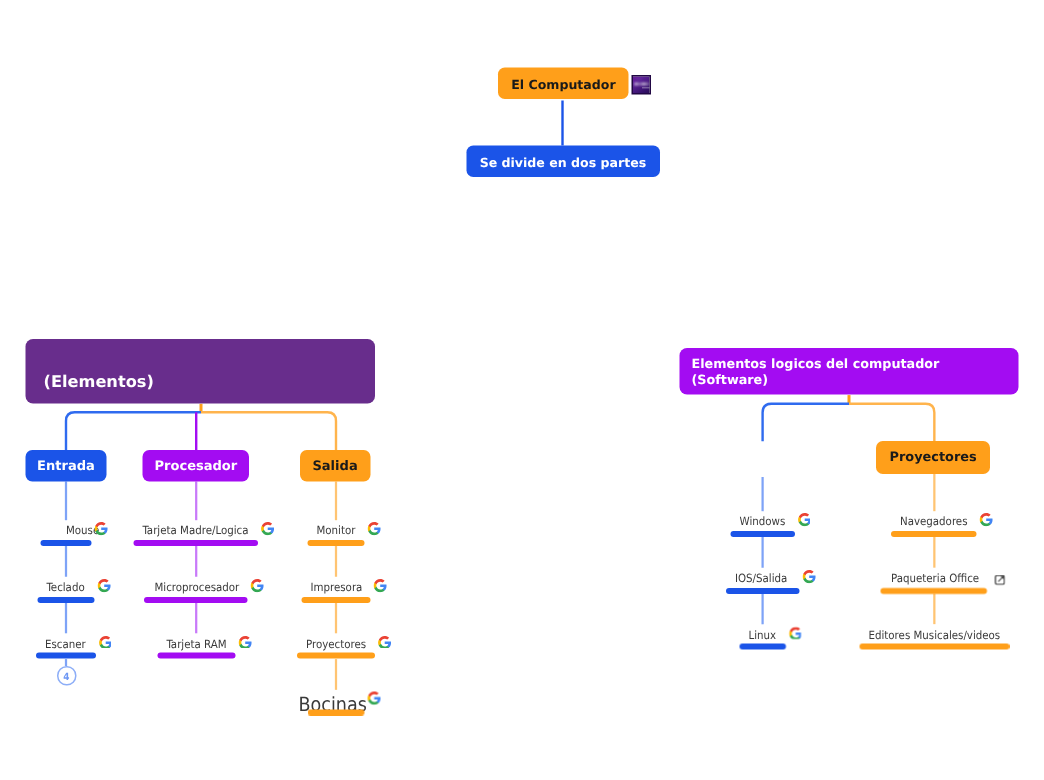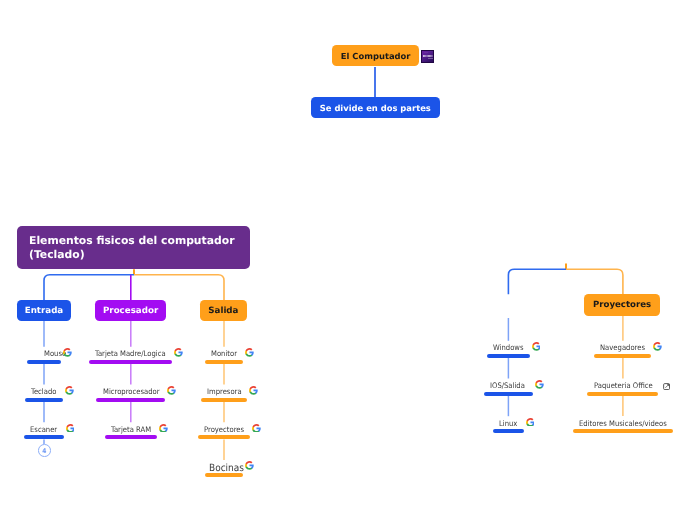--- a/index.html
+++ b/index.html
@@ -90,7 +90,6 @@
   </div>
 
   <div class="title-node" style="left:17.1px;top:226.4px;width:233.3px;height:42.2px;background:#682D8C;font-size:10.8px;">
-    <span class="tline" style="left:11.8px;top:7.2px;">Elementos fisicos del computador</span>
     <span class="tline" style="left:11.8px;top:21.2px;">(Teclado)</span>
   </div>
 

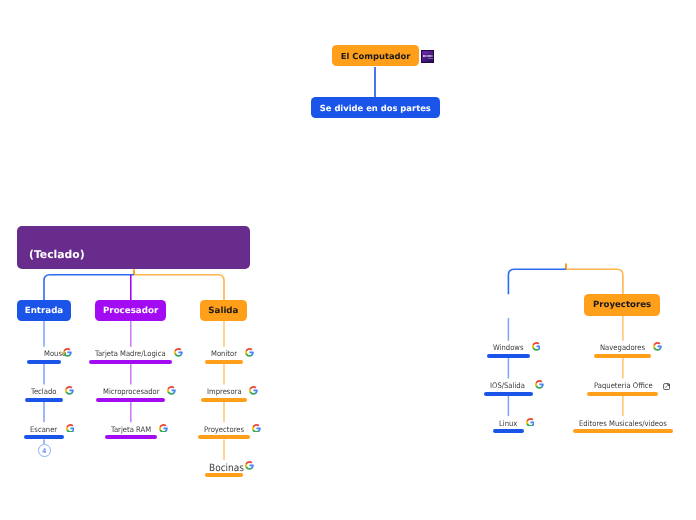--- a/index.html
+++ b/index.html
@@ -93,6 +93,10 @@
     <span class="tline" style="left:11.8px;top:21.2px;">(Teclado)</span>
   </div>
 
+  <div class="title-node" style="left:452.6px;top:231.7px;width:226.2px;height:31.3px;background:#A30CF2;font-size:8.5px;">
+    <span class="tline" style="left:8.2px;top:6.8px;">Elementos logicos del computador</span>
+    <span class="tline" style="left:8.2px;top:17.8px;">(Software)</span>
+  </div>
 
   <div class="node" style="left:17.2px;top:299.9px;width:53.6px;height:21.2px;background:#1B54E8;color:#fff;font-size:8.7px;">
     <span>Entrada</span>

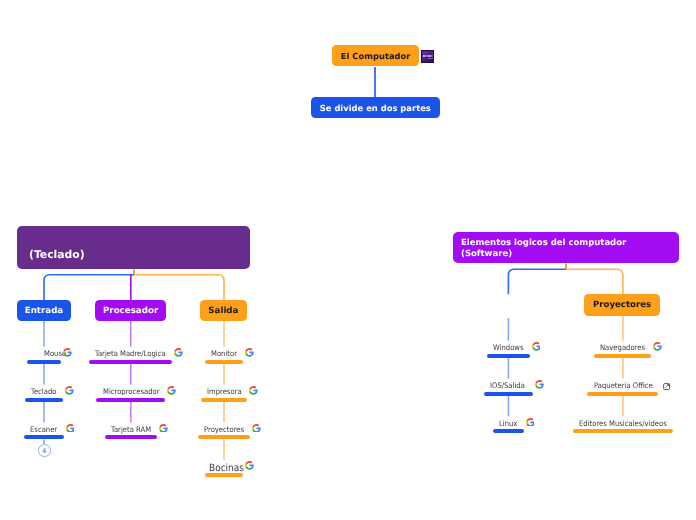--- a/index.html
+++ b/index.html
@@ -90,7 +90,7 @@
   </div>
 
   <div class="title-node" style="left:17.1px;top:226.4px;width:233.3px;height:42.2px;background:#682D8C;font-size:10.8px;">
-    <span class="tline" style="left:11.8px;top:21.2px;">(Teclado)</span>
+    <span class="tline" style="left:11.8px;top:21.2px;">(Elementos)</span>
   </div>
 
   <div class="title-node" style="left:452.6px;top:231.7px;width:226.2px;height:31.3px;background:#A30CF2;font-size:8.5px;">

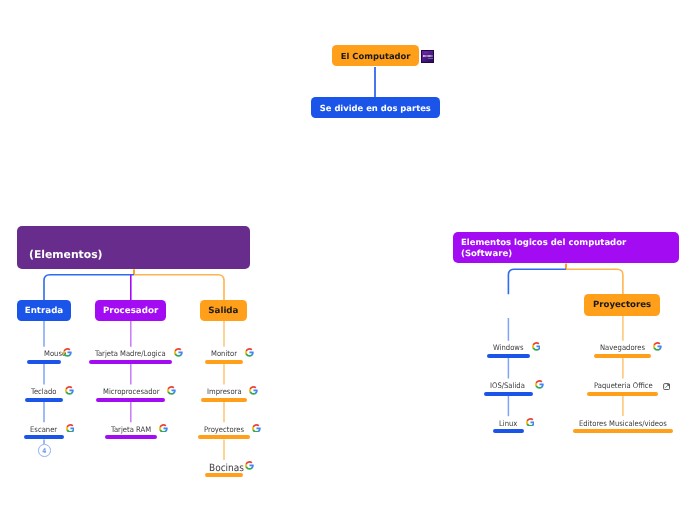--- a/index.html
+++ b/index.html
@@ -222,7 +222,7 @@
         </span>
   </div>
       <div class="leaf" style="left: 0px; top: 0px;">
-    <span class="ltxt" style="font-size: 10px; left: 209px; top: 462.5px;">Bocinas</span>
+    <span class="ltxt" style="font-size: 13px; left: 199px; top: 462.5px;">Bocinas</span>
     <span class="lbar" style="left: 204.595px; top: 473.1px; width: 38.8094px; height: 4px; background: rgb(255, 159, 26);"></span>
     <span class="licon" style="left: 245.305px; top: 461.2px; width: 8.8px; height: 8.8px;">
           <svg viewBox="1 1 21.6 22" width="100%" height="100%" xmlns="http://www.w3.org/2000/svg">

